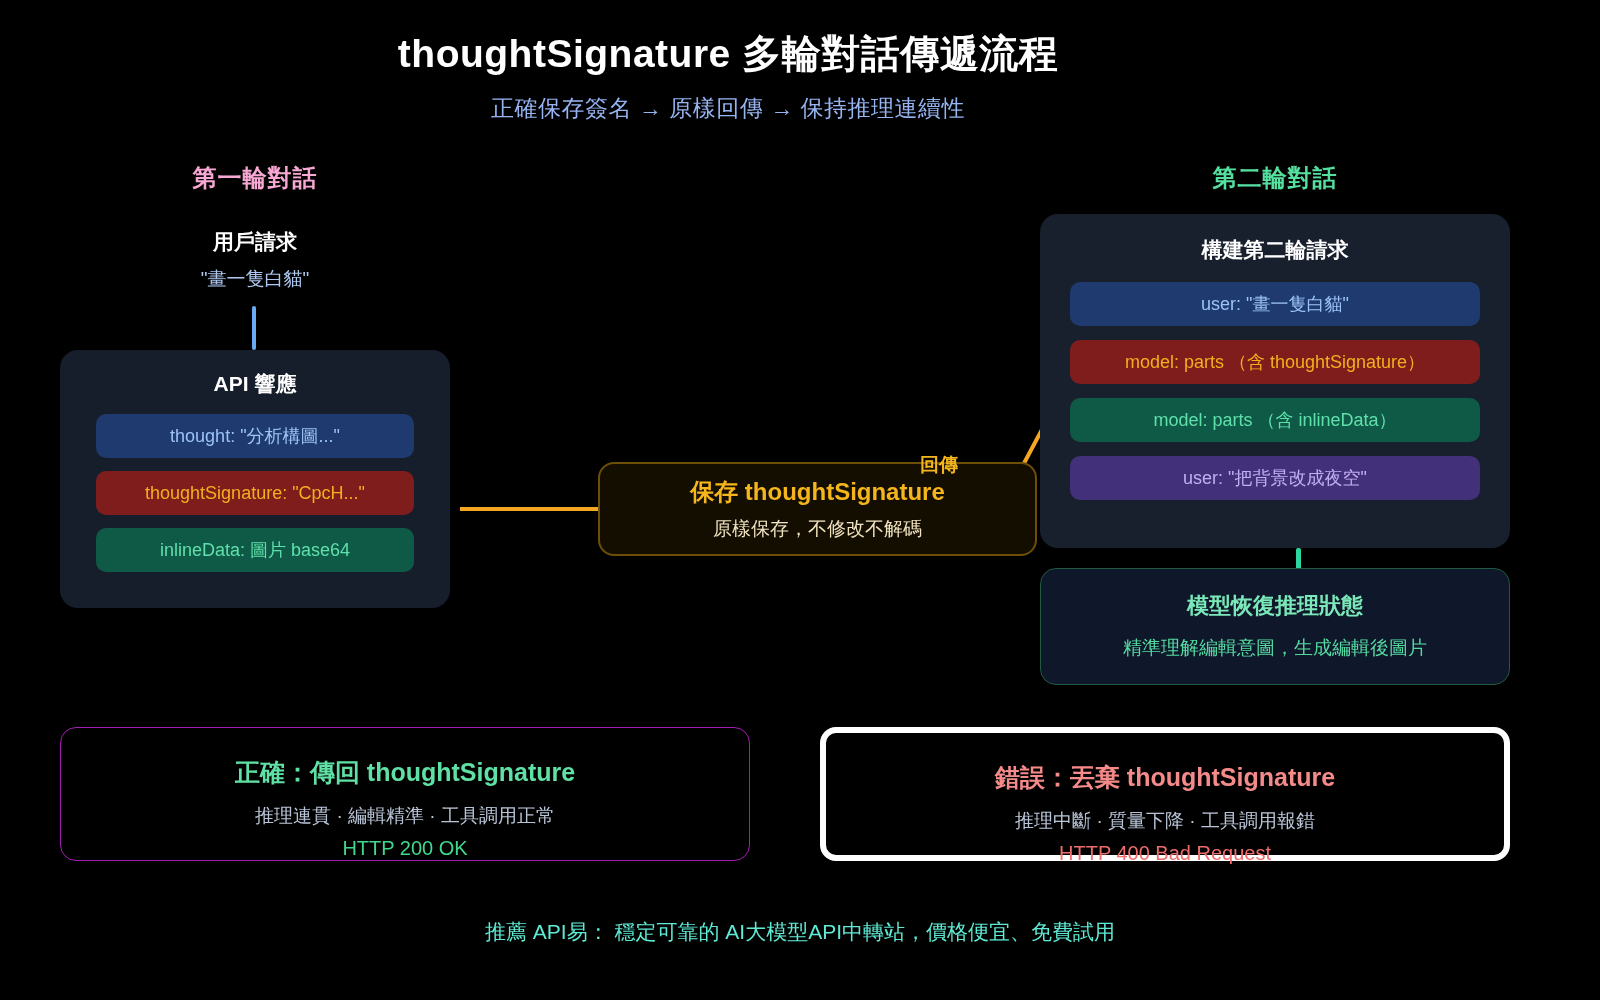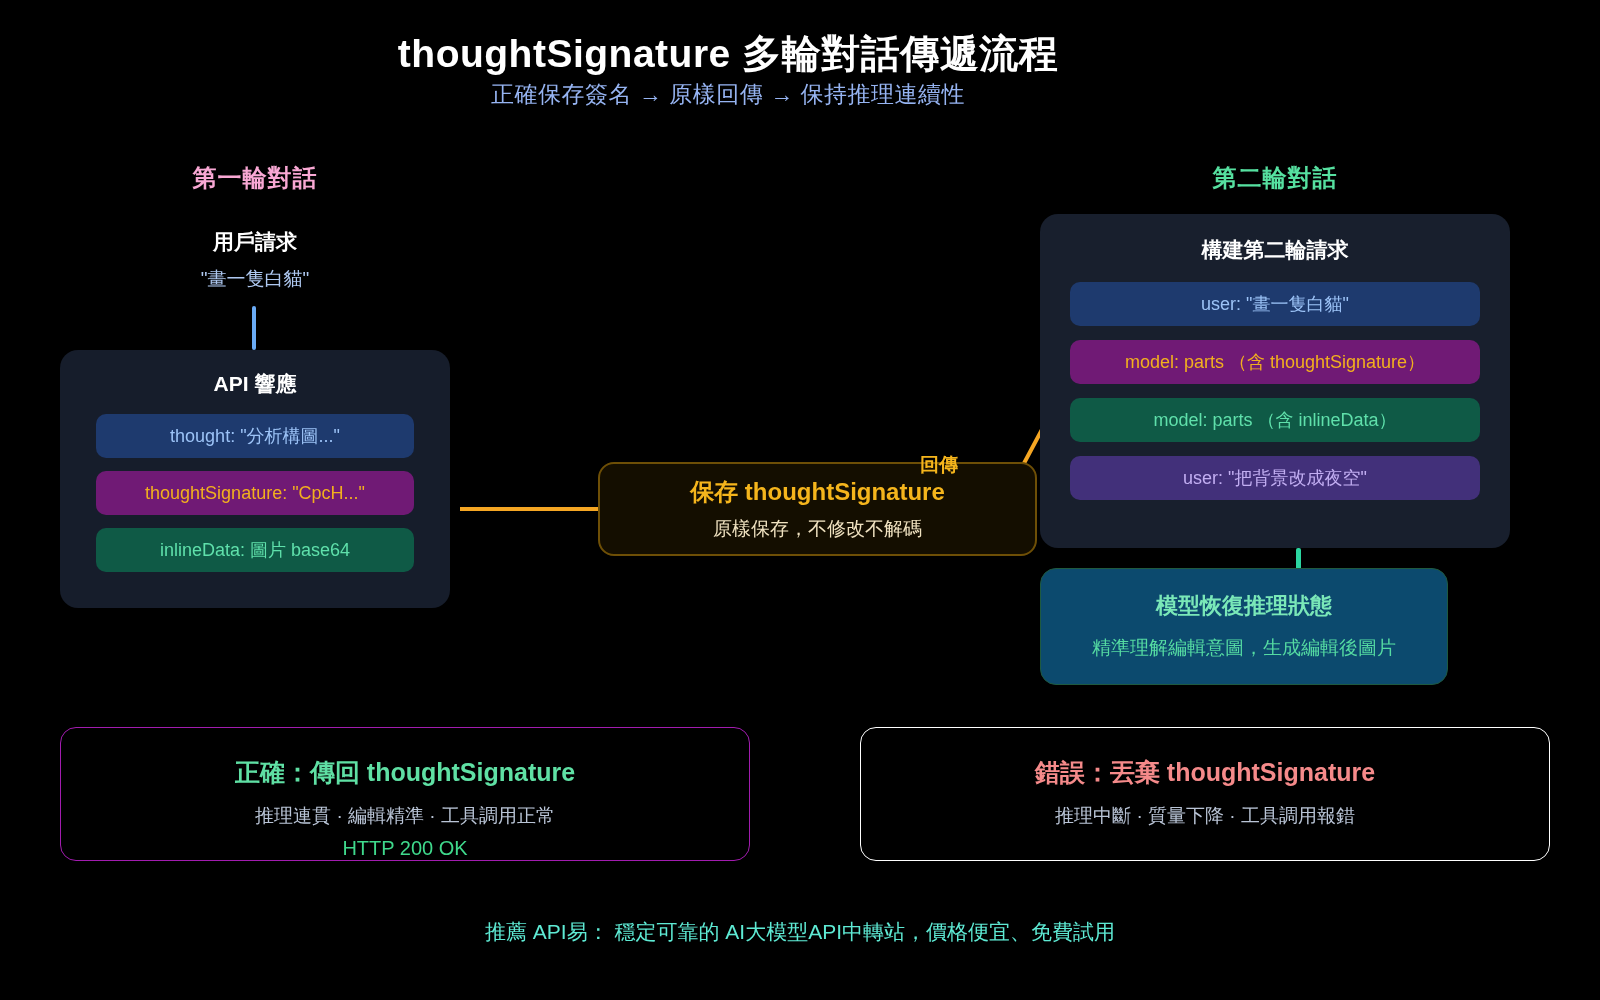--- a/index.html
+++ b/index.html
@@ -32,6 +32,7 @@
     line-height: 1.25;
   }
   #subtitle {
+    margin-top: 14px;
     font-size: 23px;
     color: #96b4f2;
     letter-spacing: 0.5px;

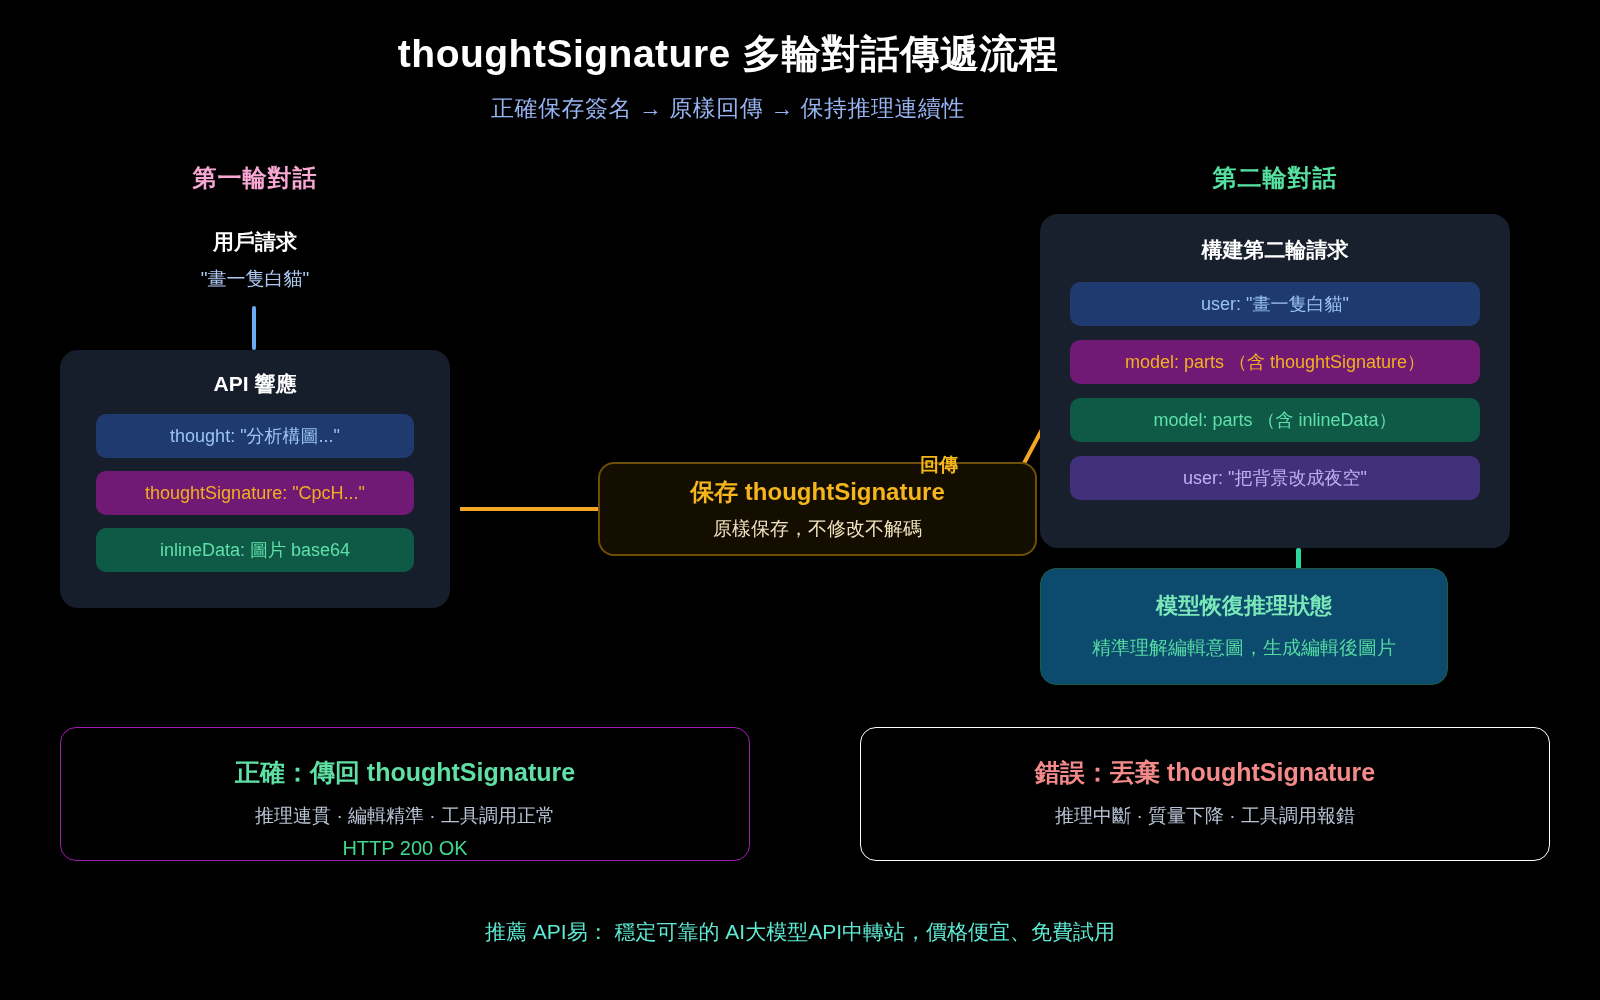--- a/index.html
+++ b/index.html
@@ -100,7 +100,7 @@
     white-space: nowrap;
   }
   .pill-blue   { background: #1e3a6e; color: #9cc3f7; }
-  .pill-amber  { background: #701a75; color: #f2b01e; }
+  .pill-amber  { background: #7f1d1d; color: #f2b01e; }
   .pill-green  { background: #0f5a46; color: #5fe0ab; }
   .pill-purple { background: #42307a; color: #c2aef2; }
 

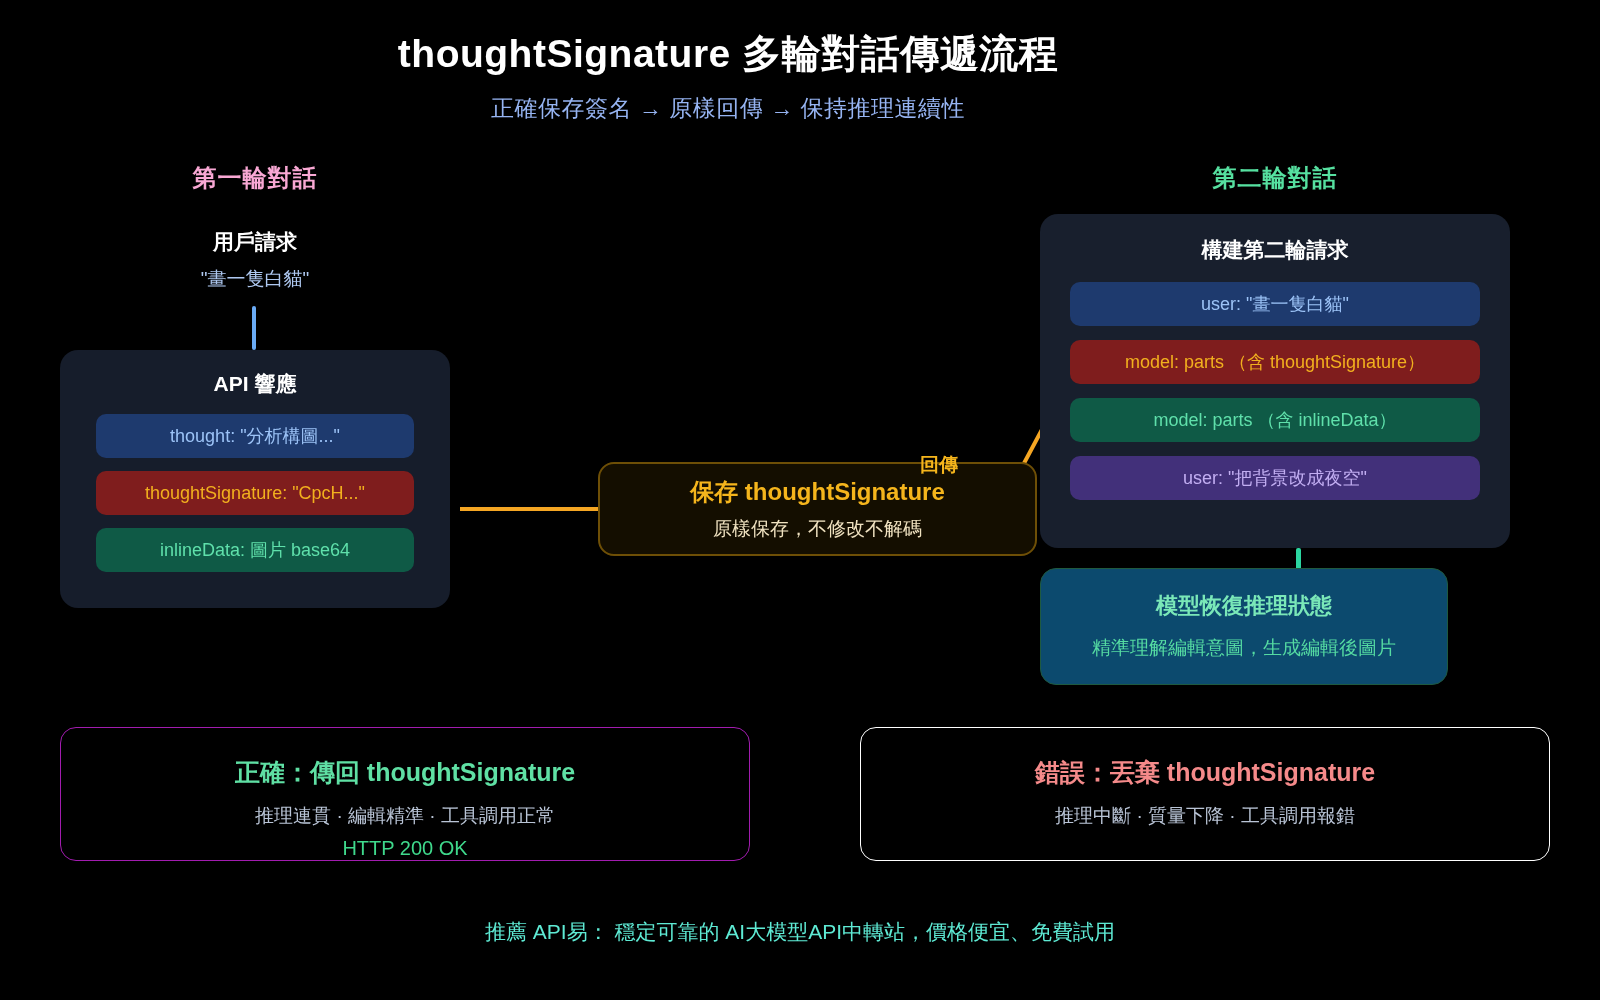--- a/index.html
+++ b/index.html
@@ -182,8 +182,8 @@
   #box-restore {
     position: absolute;
     left: 1040px; top: 568px;
-    width: 408px; height: 117px;
-    background: #0c4a6e;
+    width: 470px; height: 117px;
+    background: #0f172a;
     border: 1px solid #1f5a40;
     border-radius: 16px;
     box-sizing: border-box;

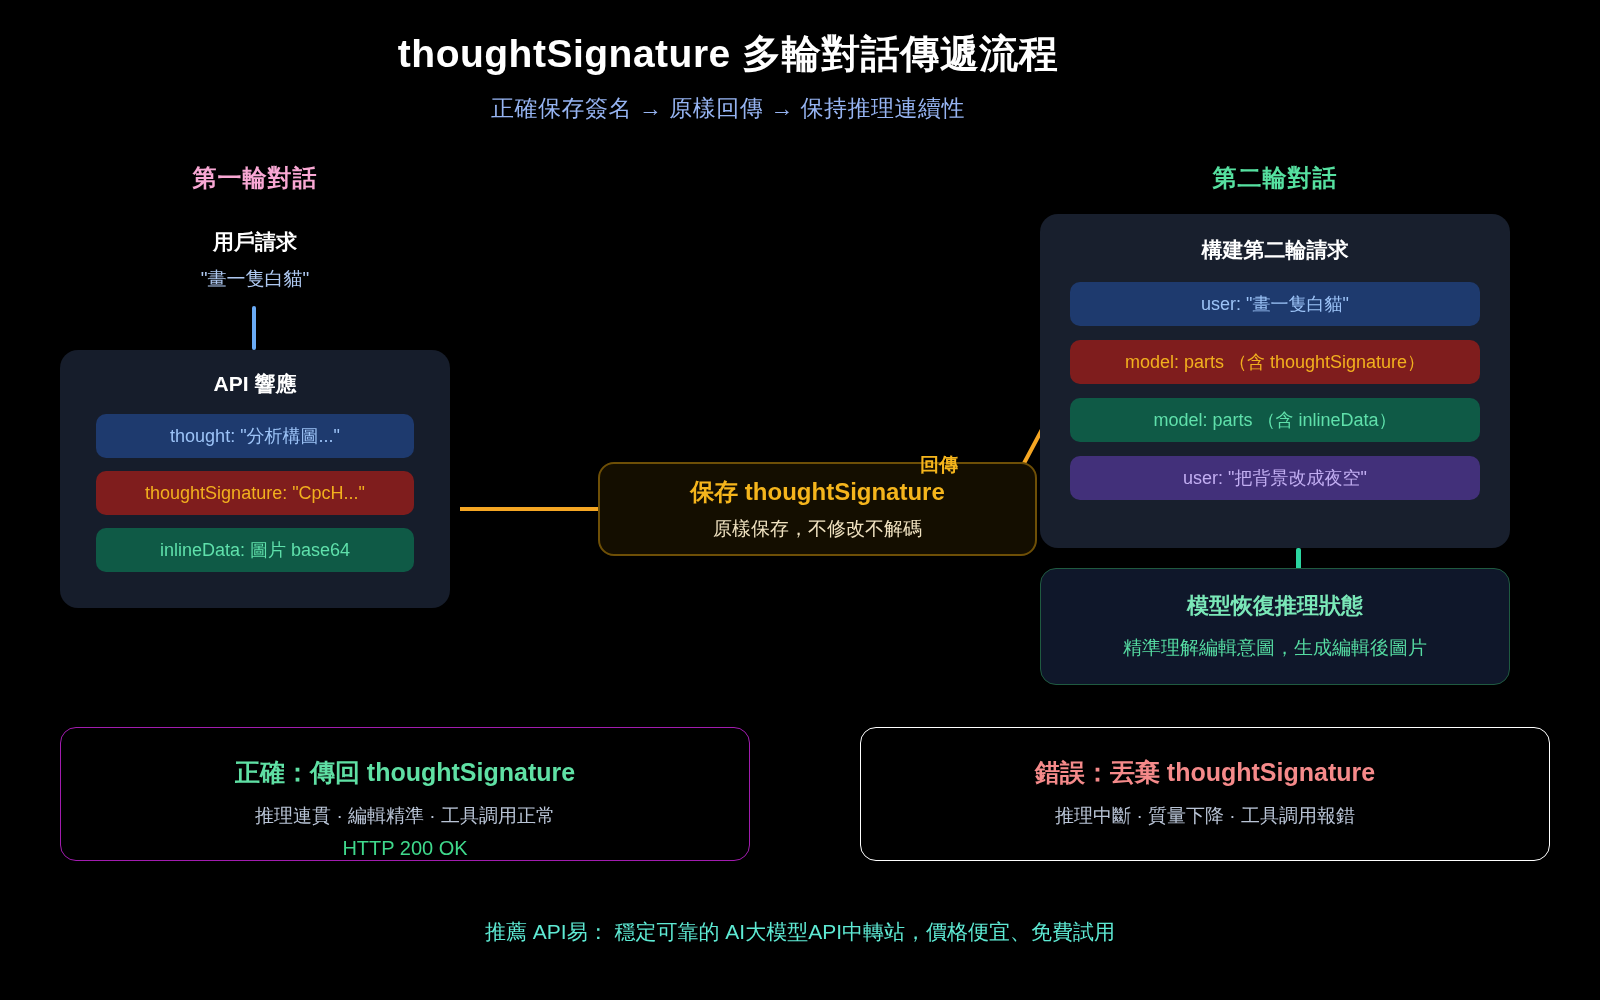--- a/index.html
+++ b/index.html
@@ -212,7 +212,7 @@
     text-align: center;
   }
   #cmp-correct { left: 60px;  border: 1px solid #a21caf; }
-  #cmp-wrong   { left: 860px; border: 1px solid #ffffff; }
+  #cmp-wrong   { left: 820px; border: 6px solid #ffffff; }
   .cmp-title {
     margin-top: 28px;
     font-size: 25px;

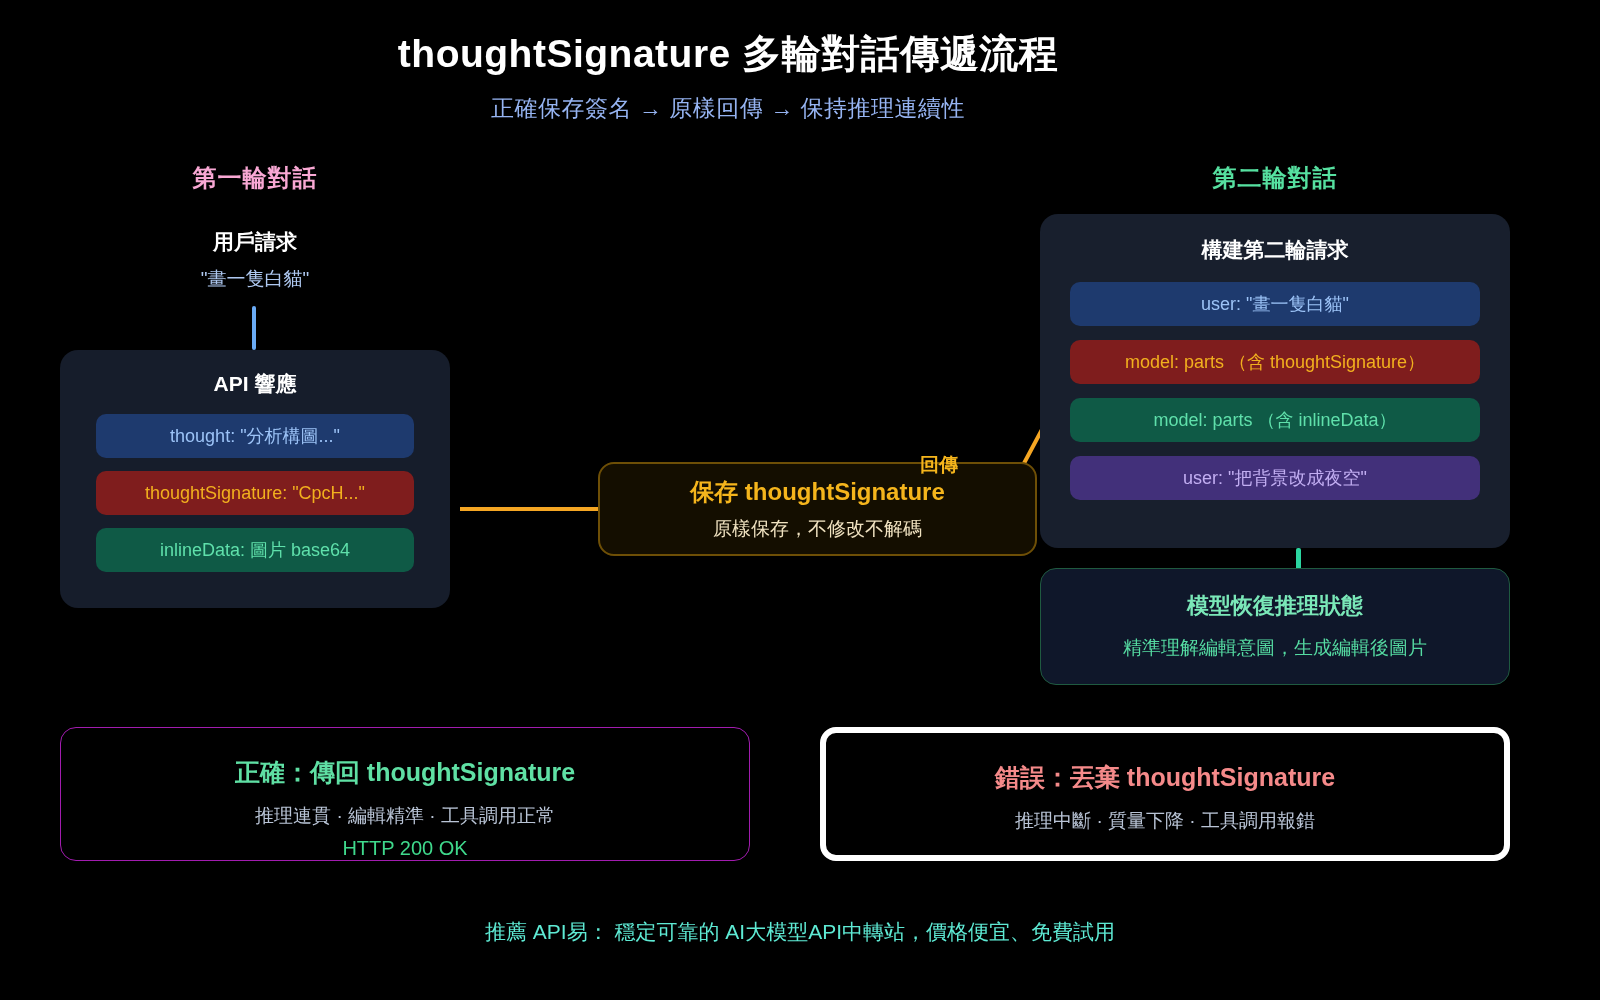--- a/index.html
+++ b/index.html
@@ -303,6 +303,7 @@
 <div id="cmp-wrong" class="cmp">
   <div class="cmp-title">錯誤：丟棄 thoughtSignature</div>
   <div class="cmp-sub">推理中斷 · 質量下降 · 工具調用報錯</div>
+  <div class="cmp-status">HTTP 400 Bad Request</div>
 </div>
 
 <div id="footer">推薦 API易： 穩定可靠的 AI大模型API中轉站，價格便宜、免費試用</div>

